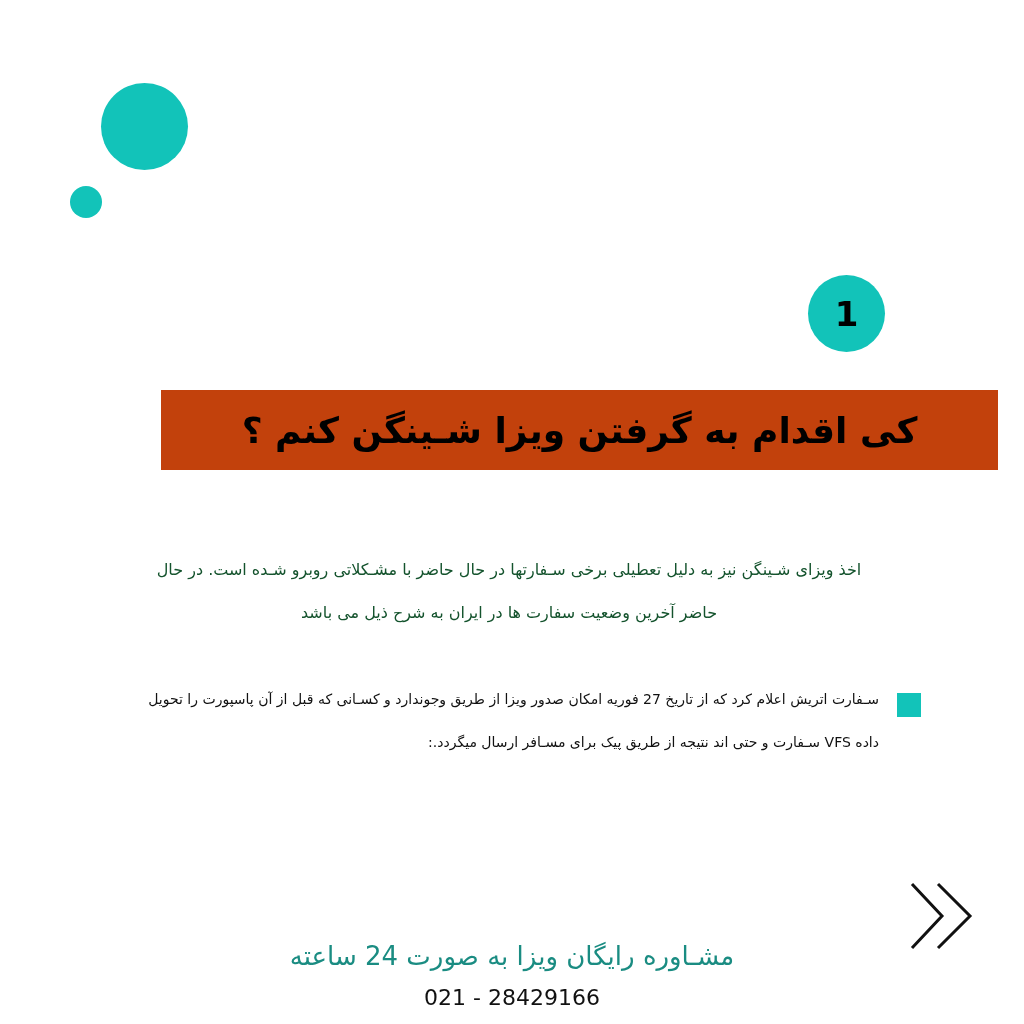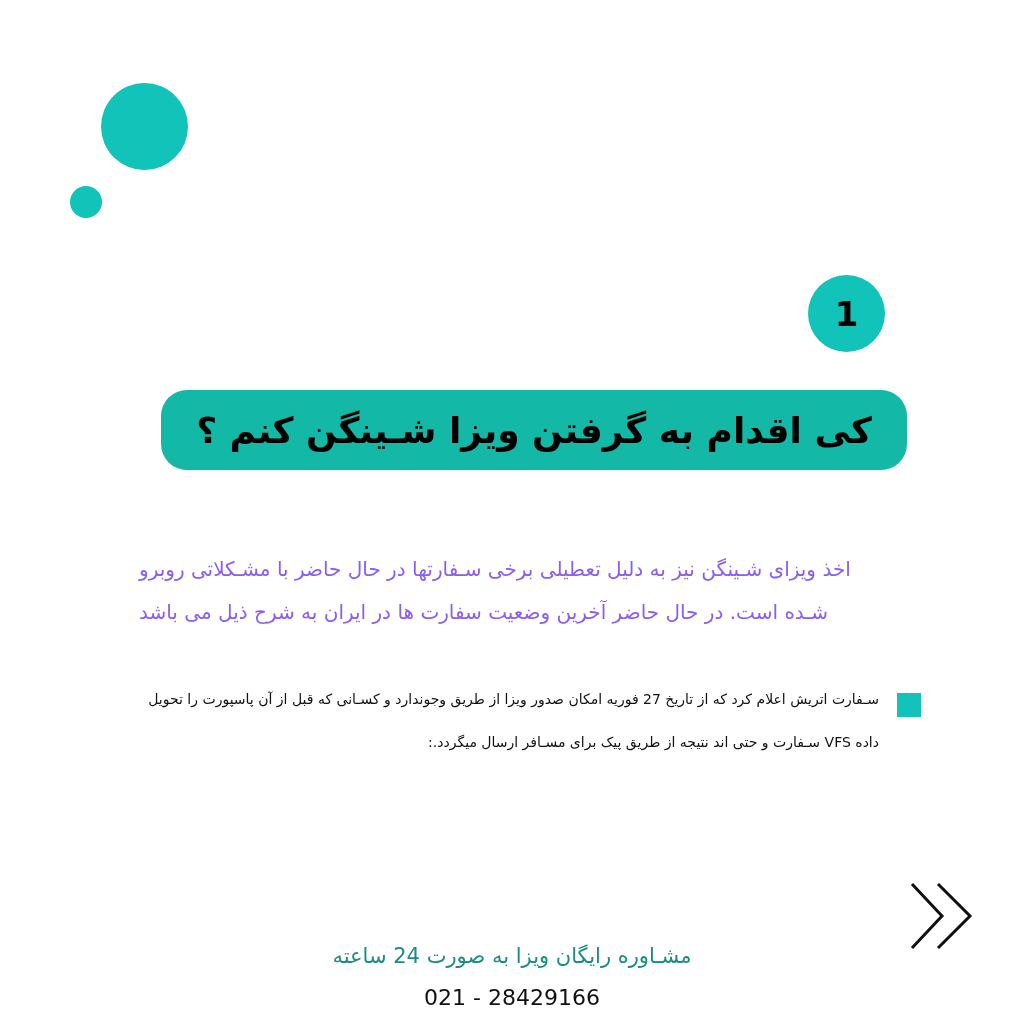--- a/index.html
+++ b/index.html
@@ -43,13 +43,12 @@
     .title-banner {
       position: absolute;
       left: 161px; top: 390px;
-      width: 746px; height: 80px;
-      background: #14b8a6;
+      width: 837px; height: 80px;
+      background: #c2410c;
       display: flex;
       align-items: center;
       justify-content: center;
       direction: rtl;
-      border-radius: 26px;
     }
     .title-banner h1 {
       margin: 0;

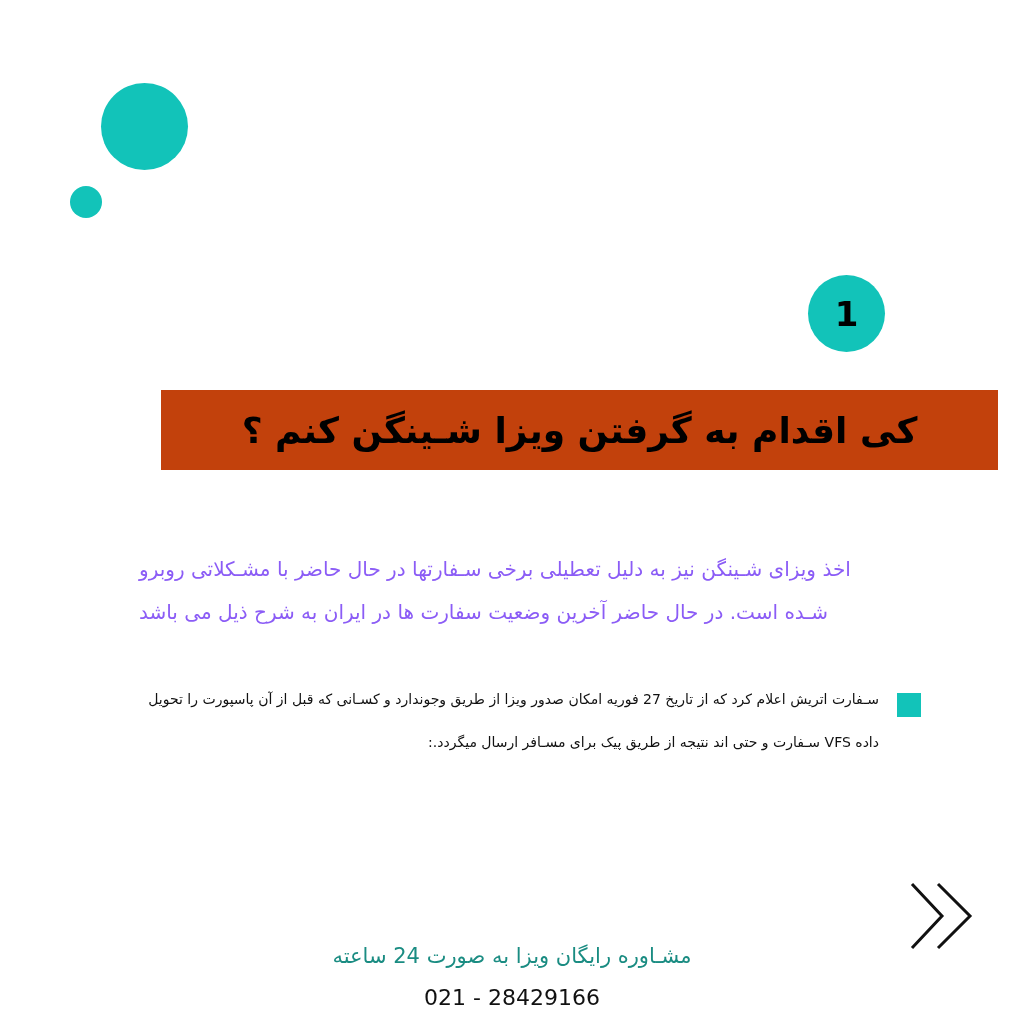--- a/index.html
+++ b/index.html
@@ -64,11 +64,11 @@
       right: 145px; top: 548px;
       width: 740px;
       direction: rtl;
-      text-align: left;
+      text-align: center;
       font-family: "DejaVu Sans", sans-serif;
-      font-size: 20px;
+      font-size: 16px;
       line-height: 43px;
-      color: #8b5cf6;
+      color: #14532d;
     }
     .body-text p { margin: 0; }
 

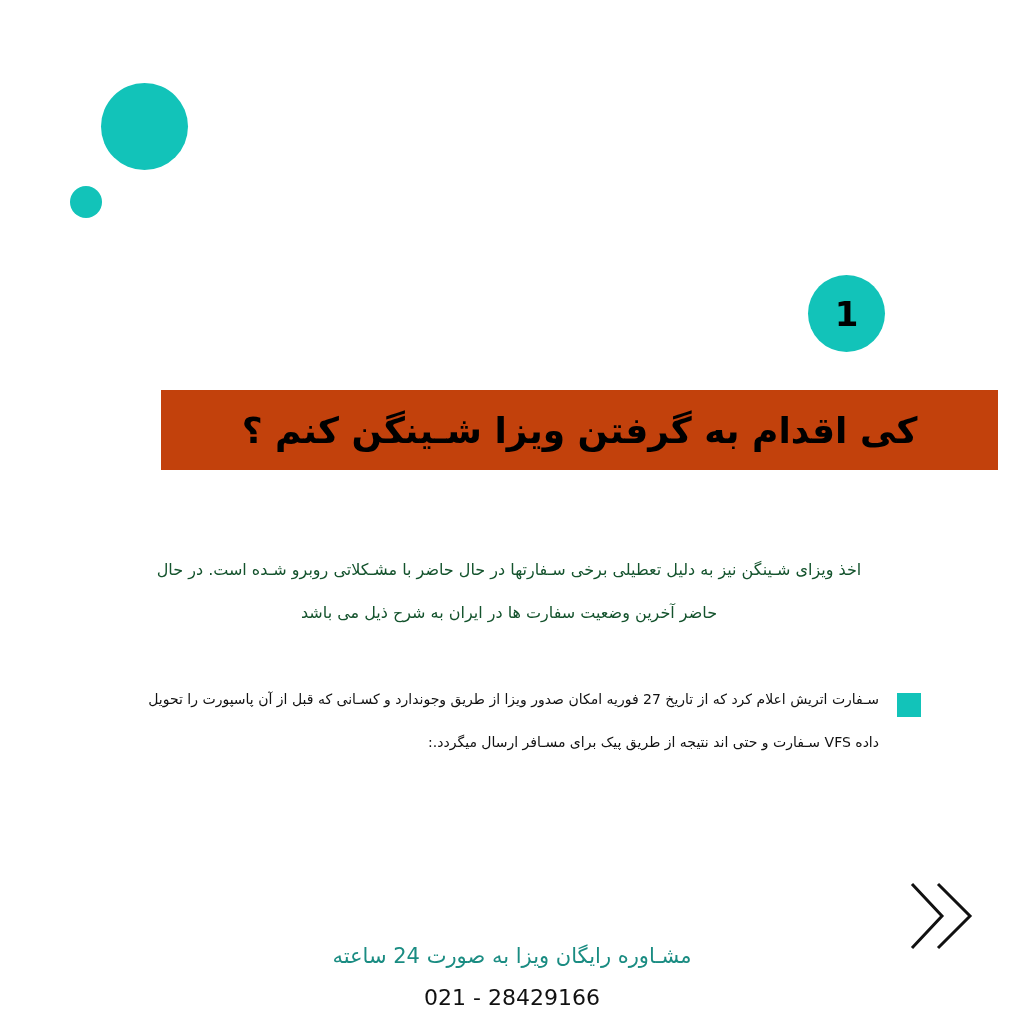--- a/index.html
+++ b/index.html
@@ -113,7 +113,7 @@
     .footer-cta {
       direction: rtl;
       font-family: "DejaVu Sans", sans-serif;
-      font-size: 21px;
+      font-size: 26px;
       color: #1a8c82;
       line-height: 40px;
     }

